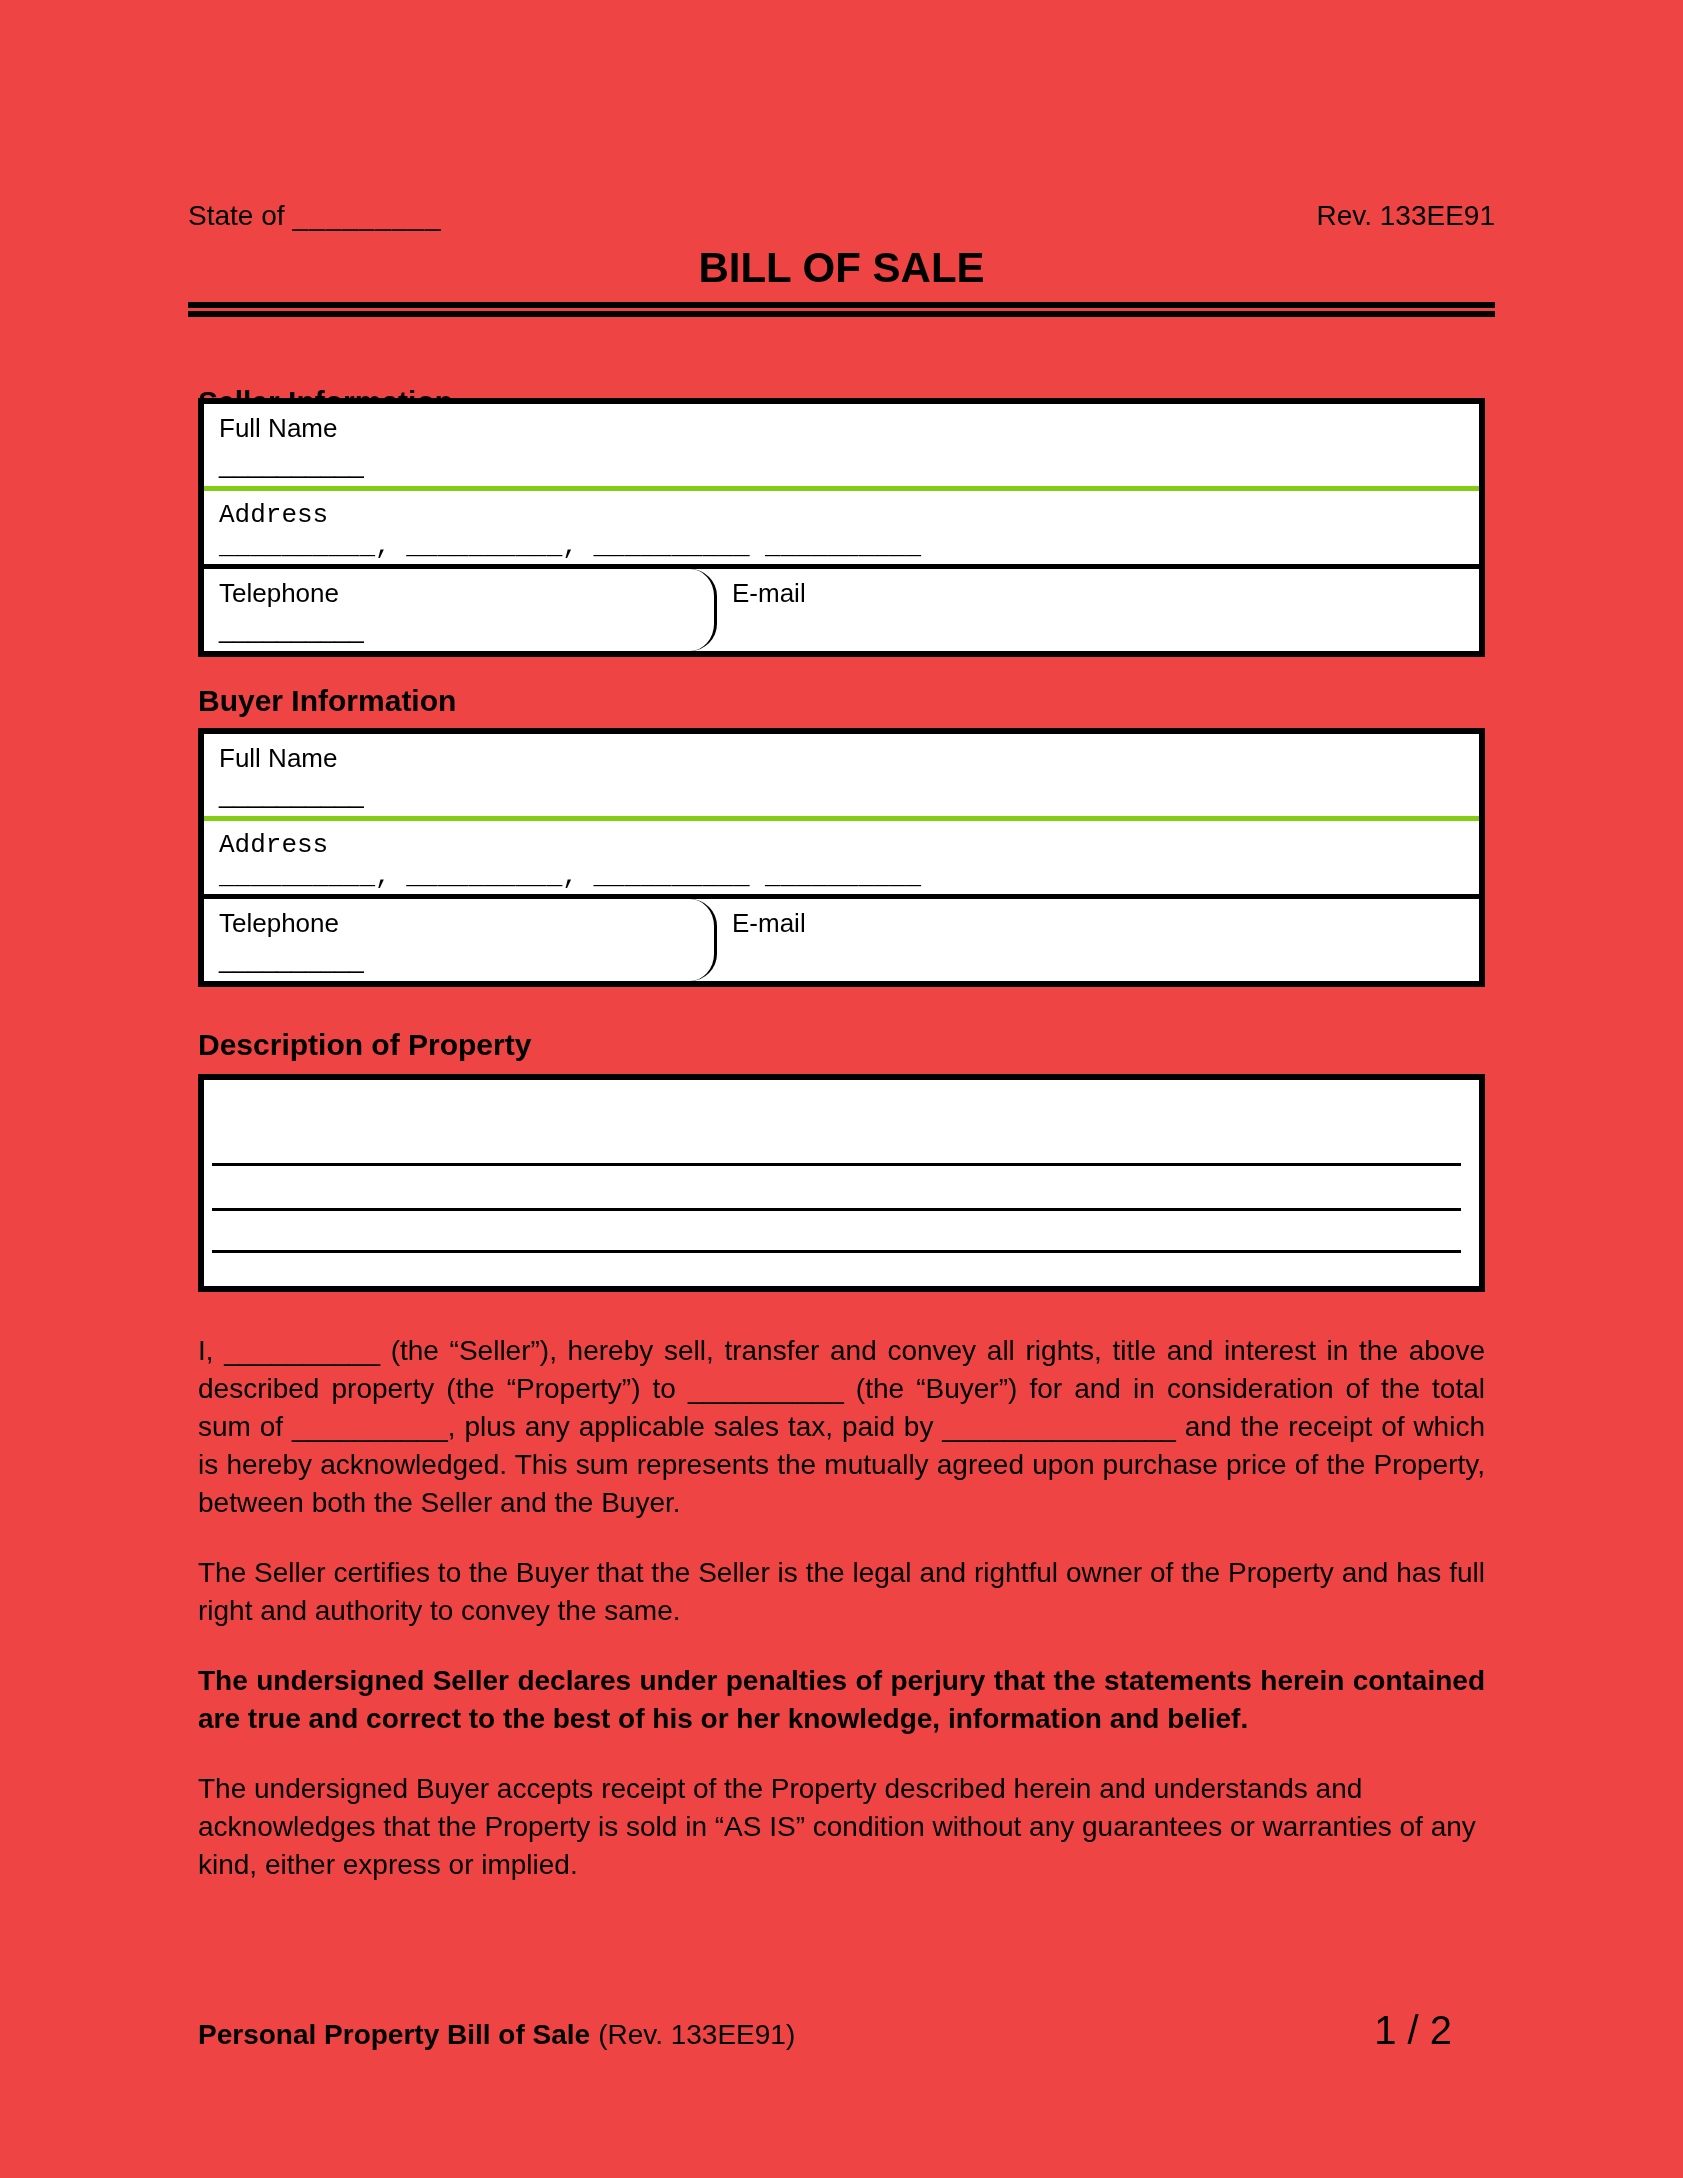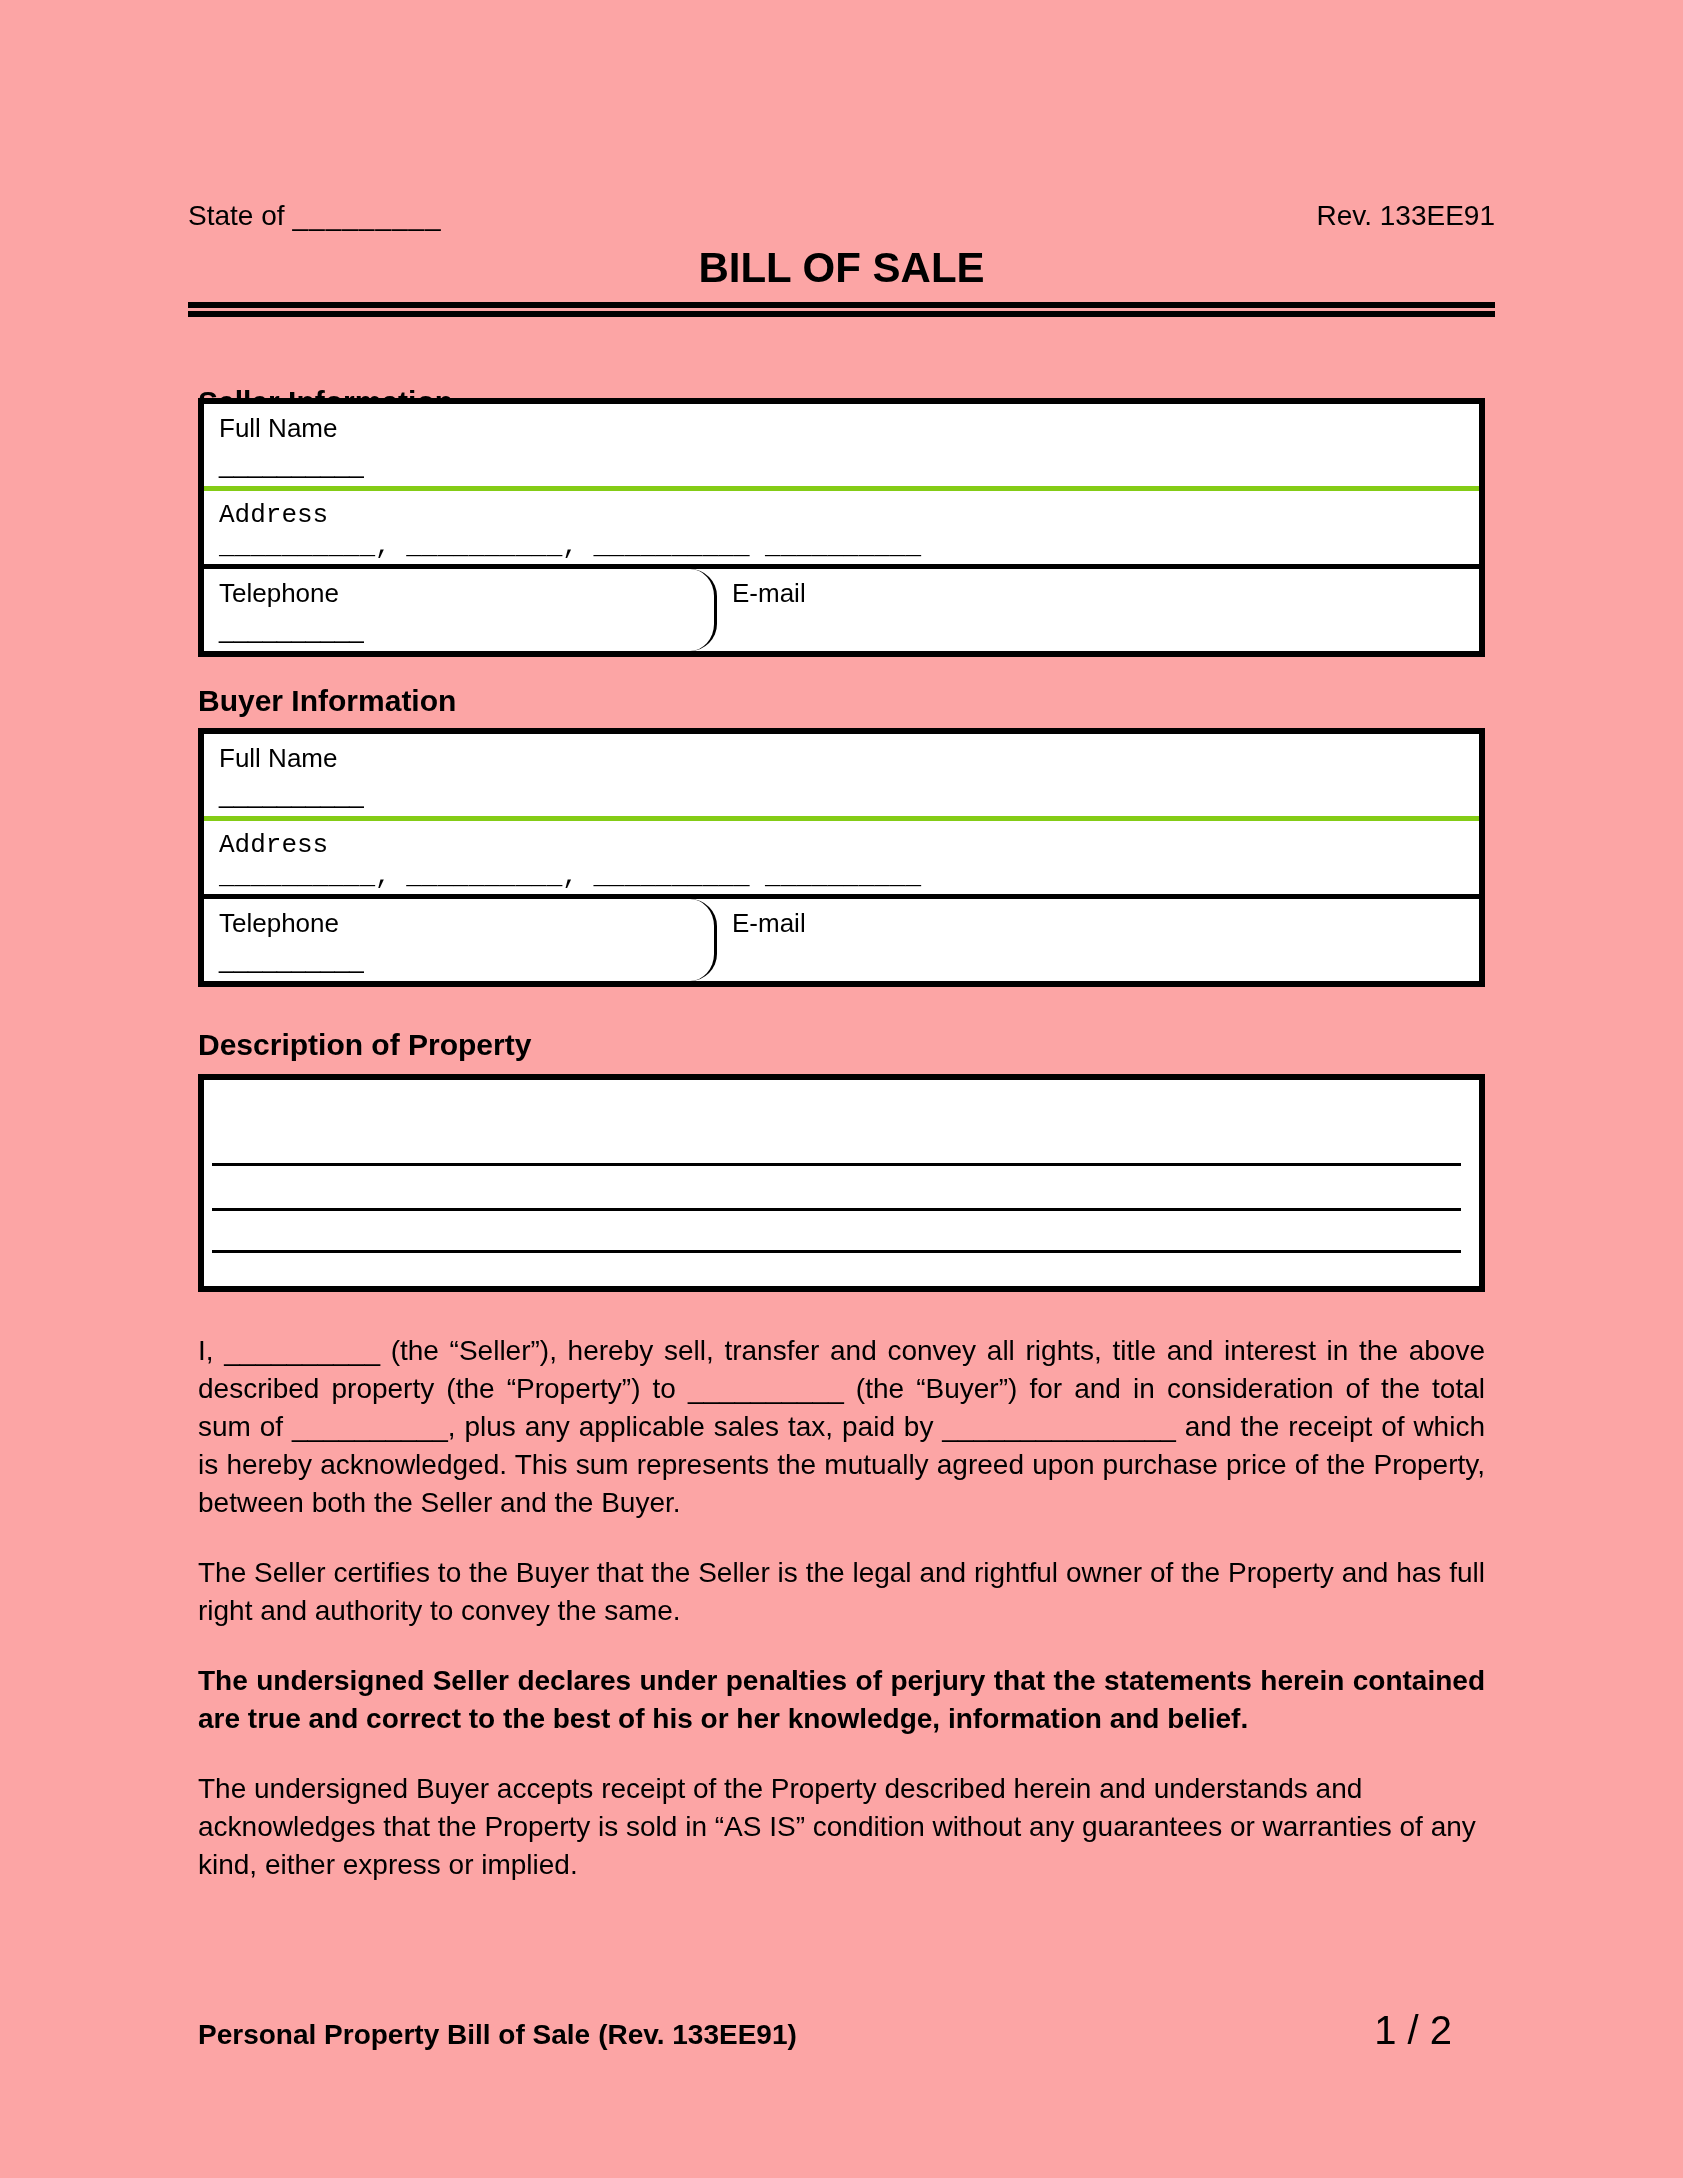--- a/index.html
+++ b/index.html
@@ -8,7 +8,7 @@
     position: relative;
     width: 1683px;
     height: 2178px;
-    background: #fca5a5;
+    background: #ef4444;
     color: #000000;
     font-family: "Liberation Sans", sans-serif;
     overflow: hidden;

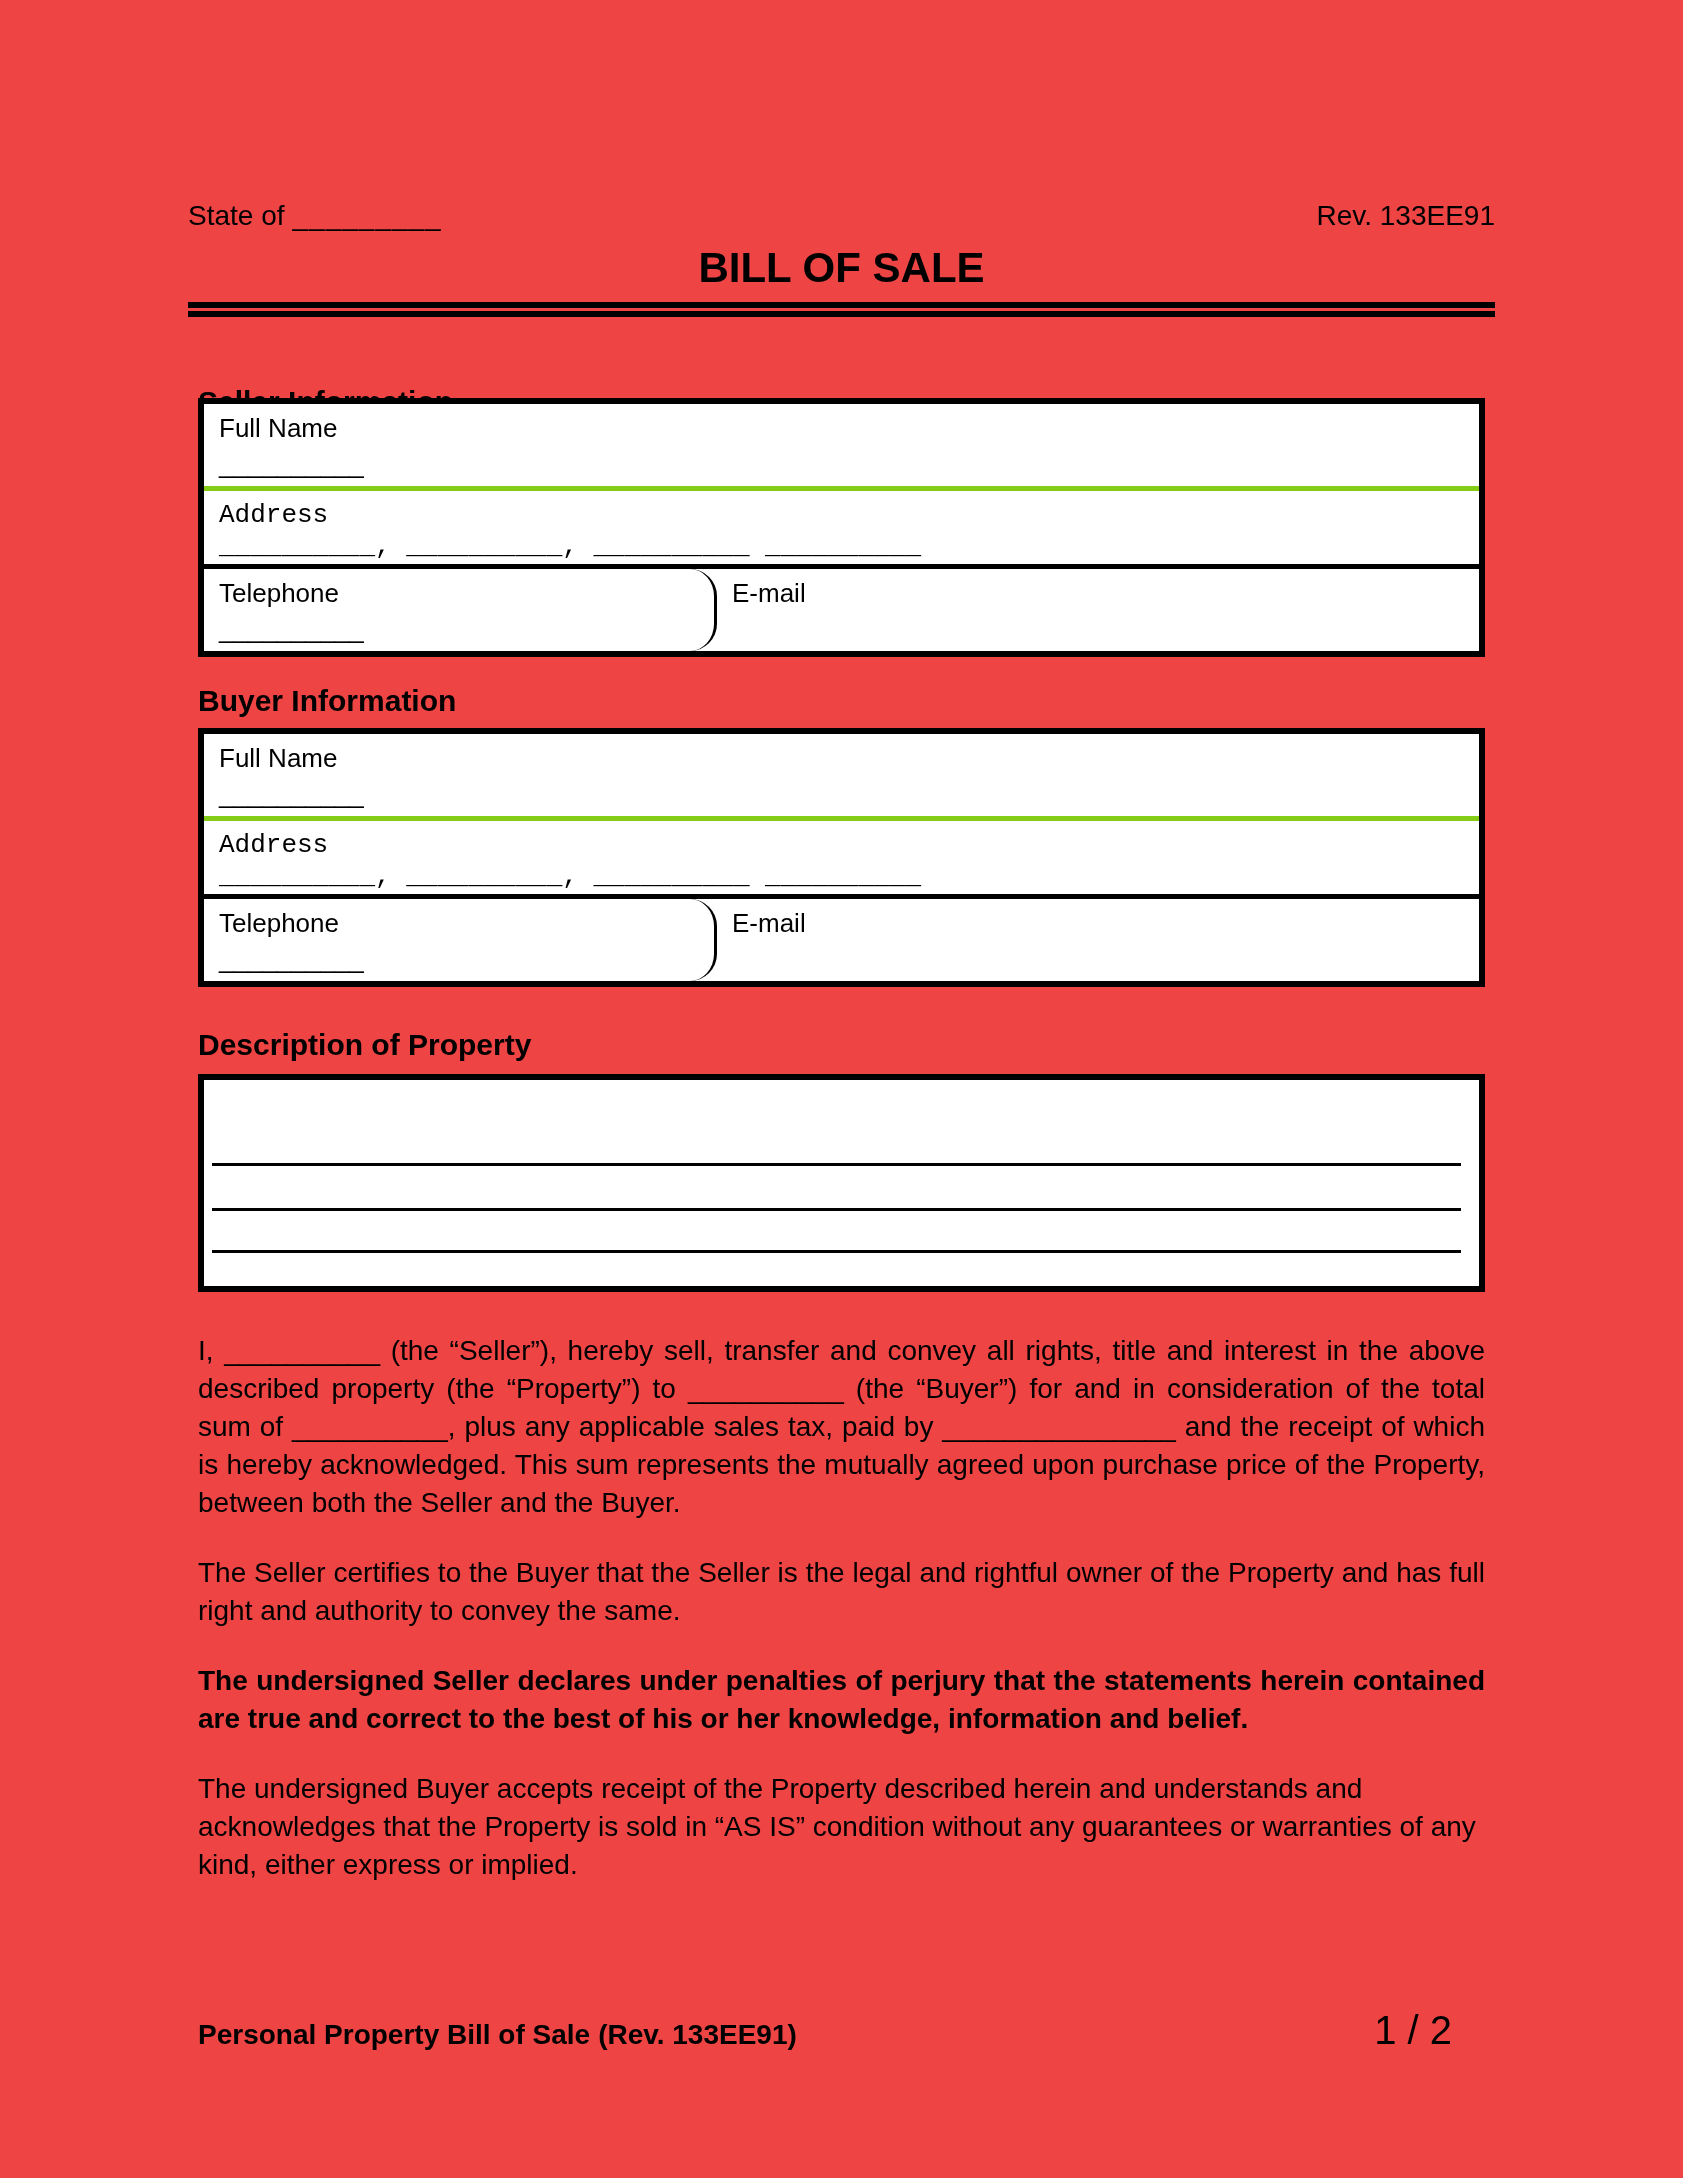--- a/index.html
+++ b/index.html
@@ -119,7 +119,7 @@
   }
   .footer-left { font-size: 28px; }
   .footer-left .doc-name { font-weight: 700; }
-  .footer-left .rev-note { font-weight: 700; margin-left: 8px; }
+  .footer-left .rev-note { font-weight: 400; margin-left: 8px; }
   .footer-page {
     font-size: 40px;
     margin-right: 33px;

